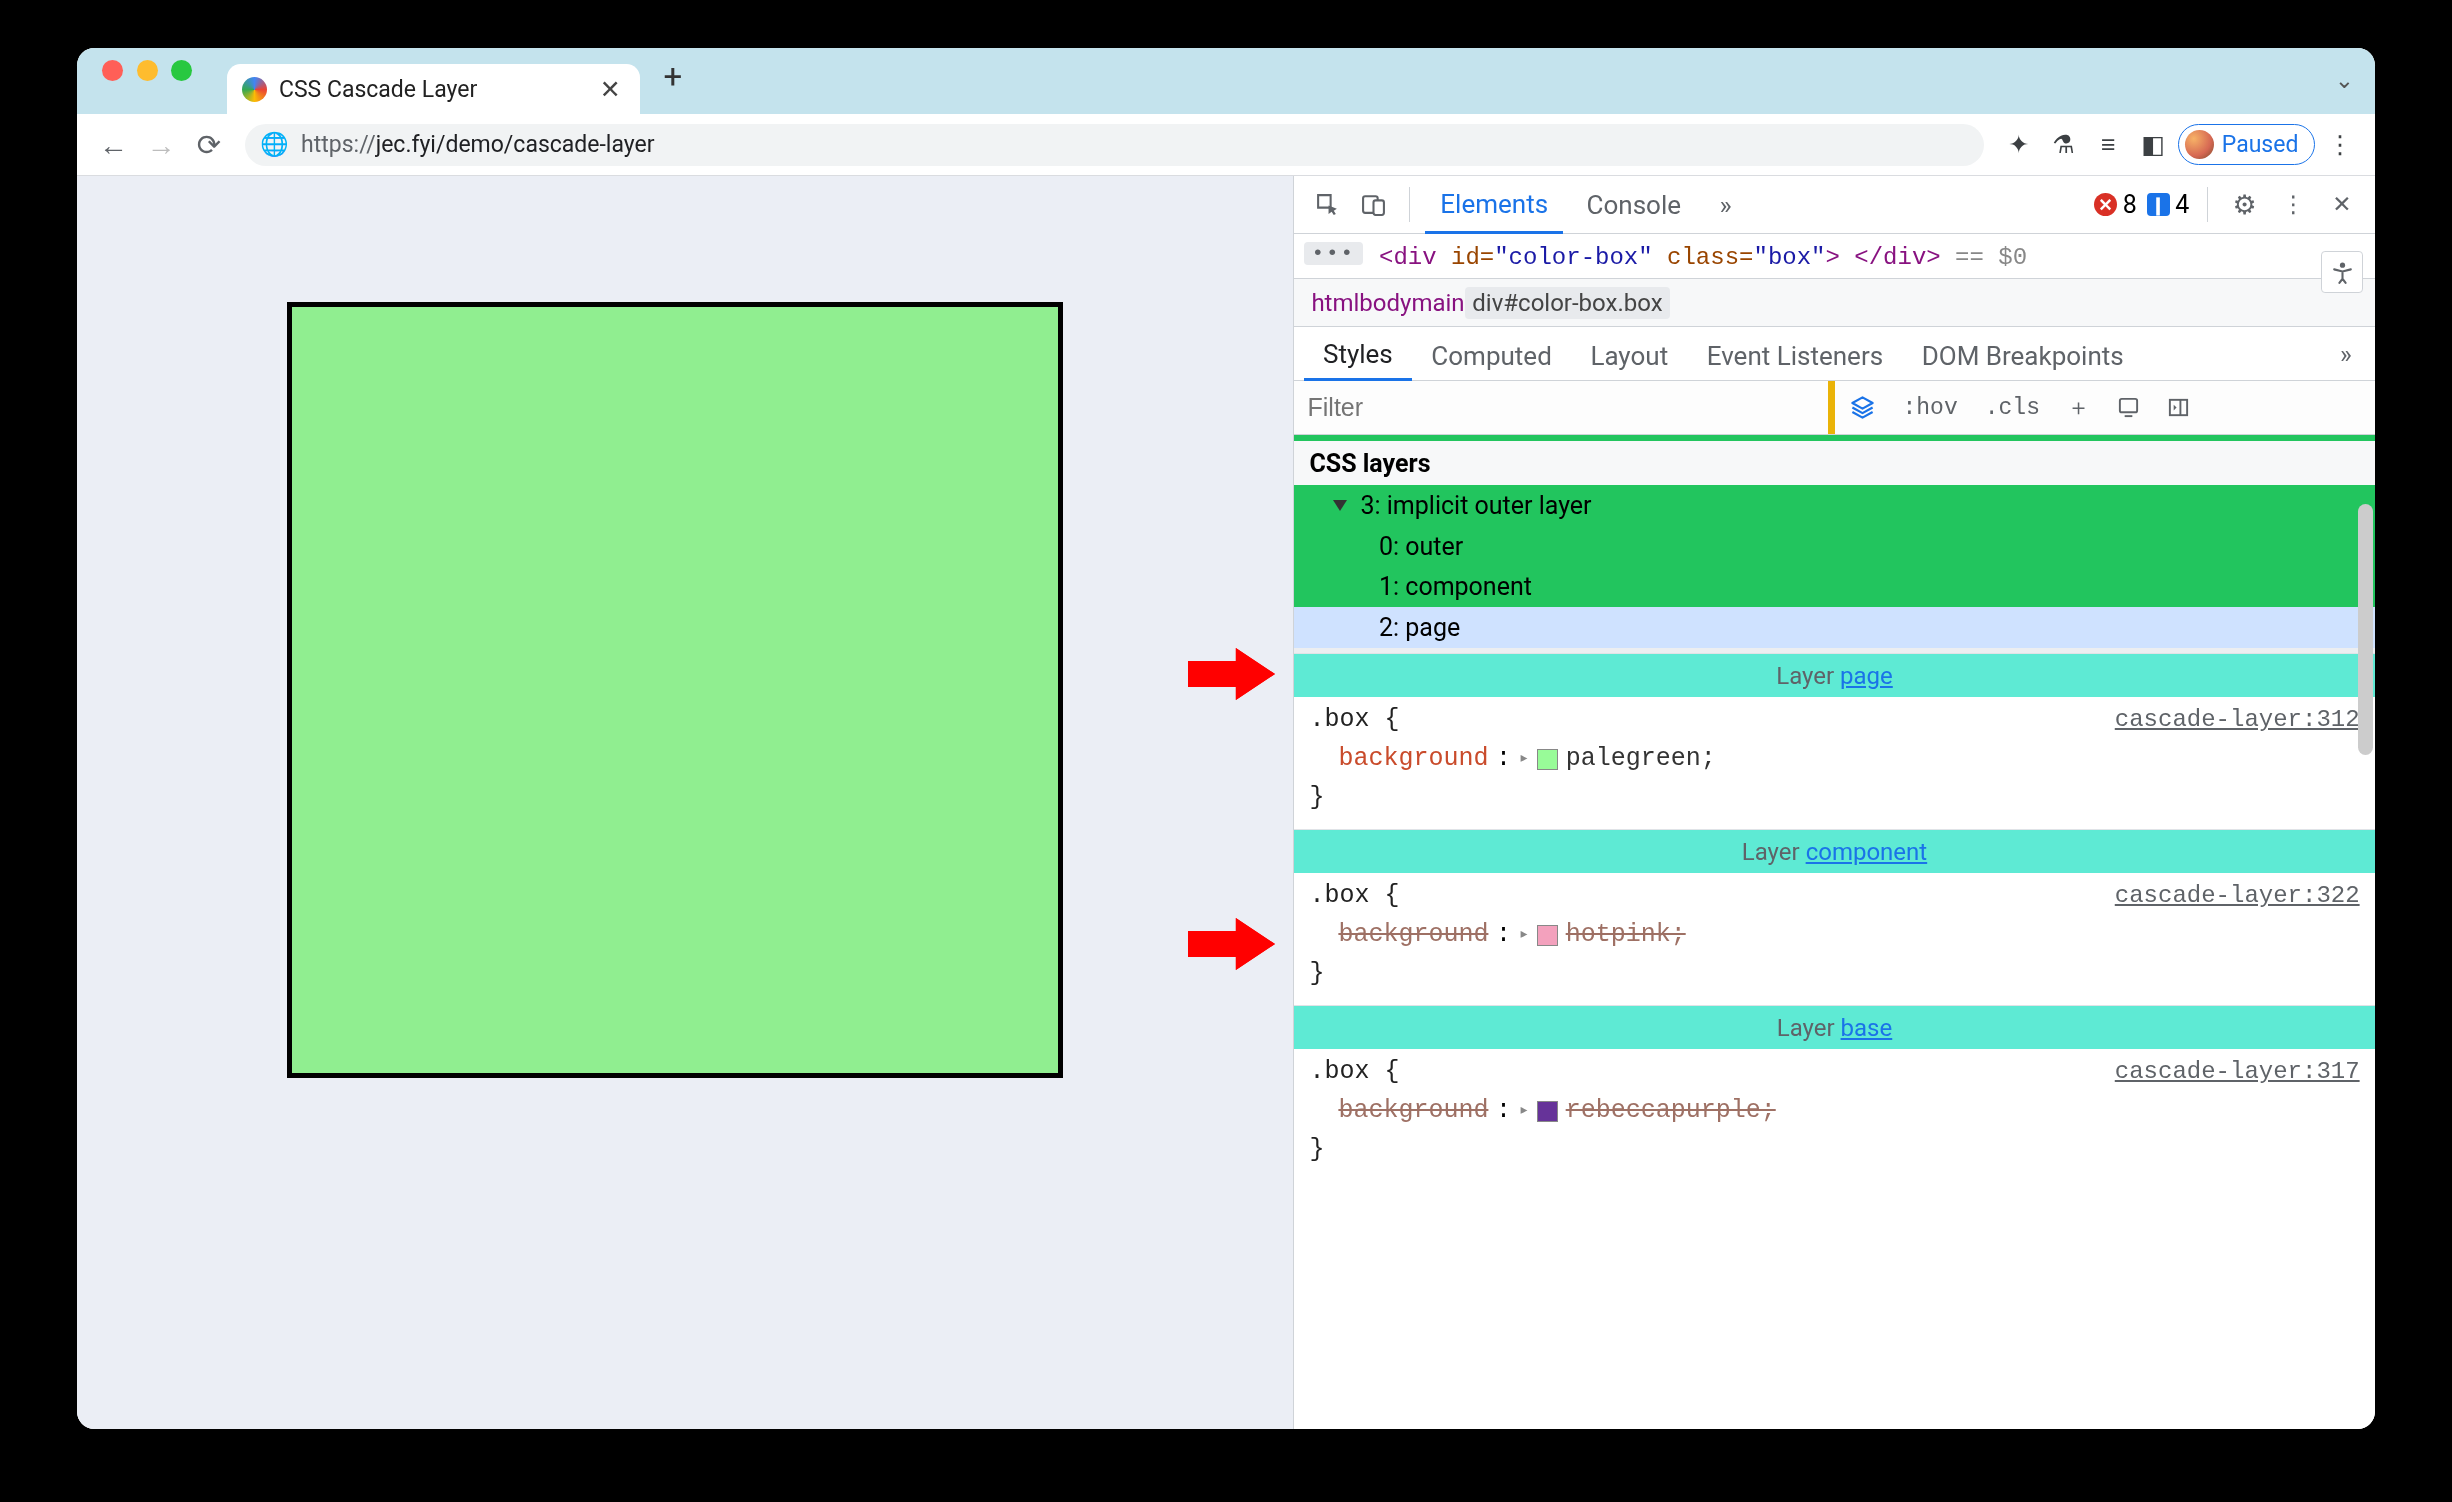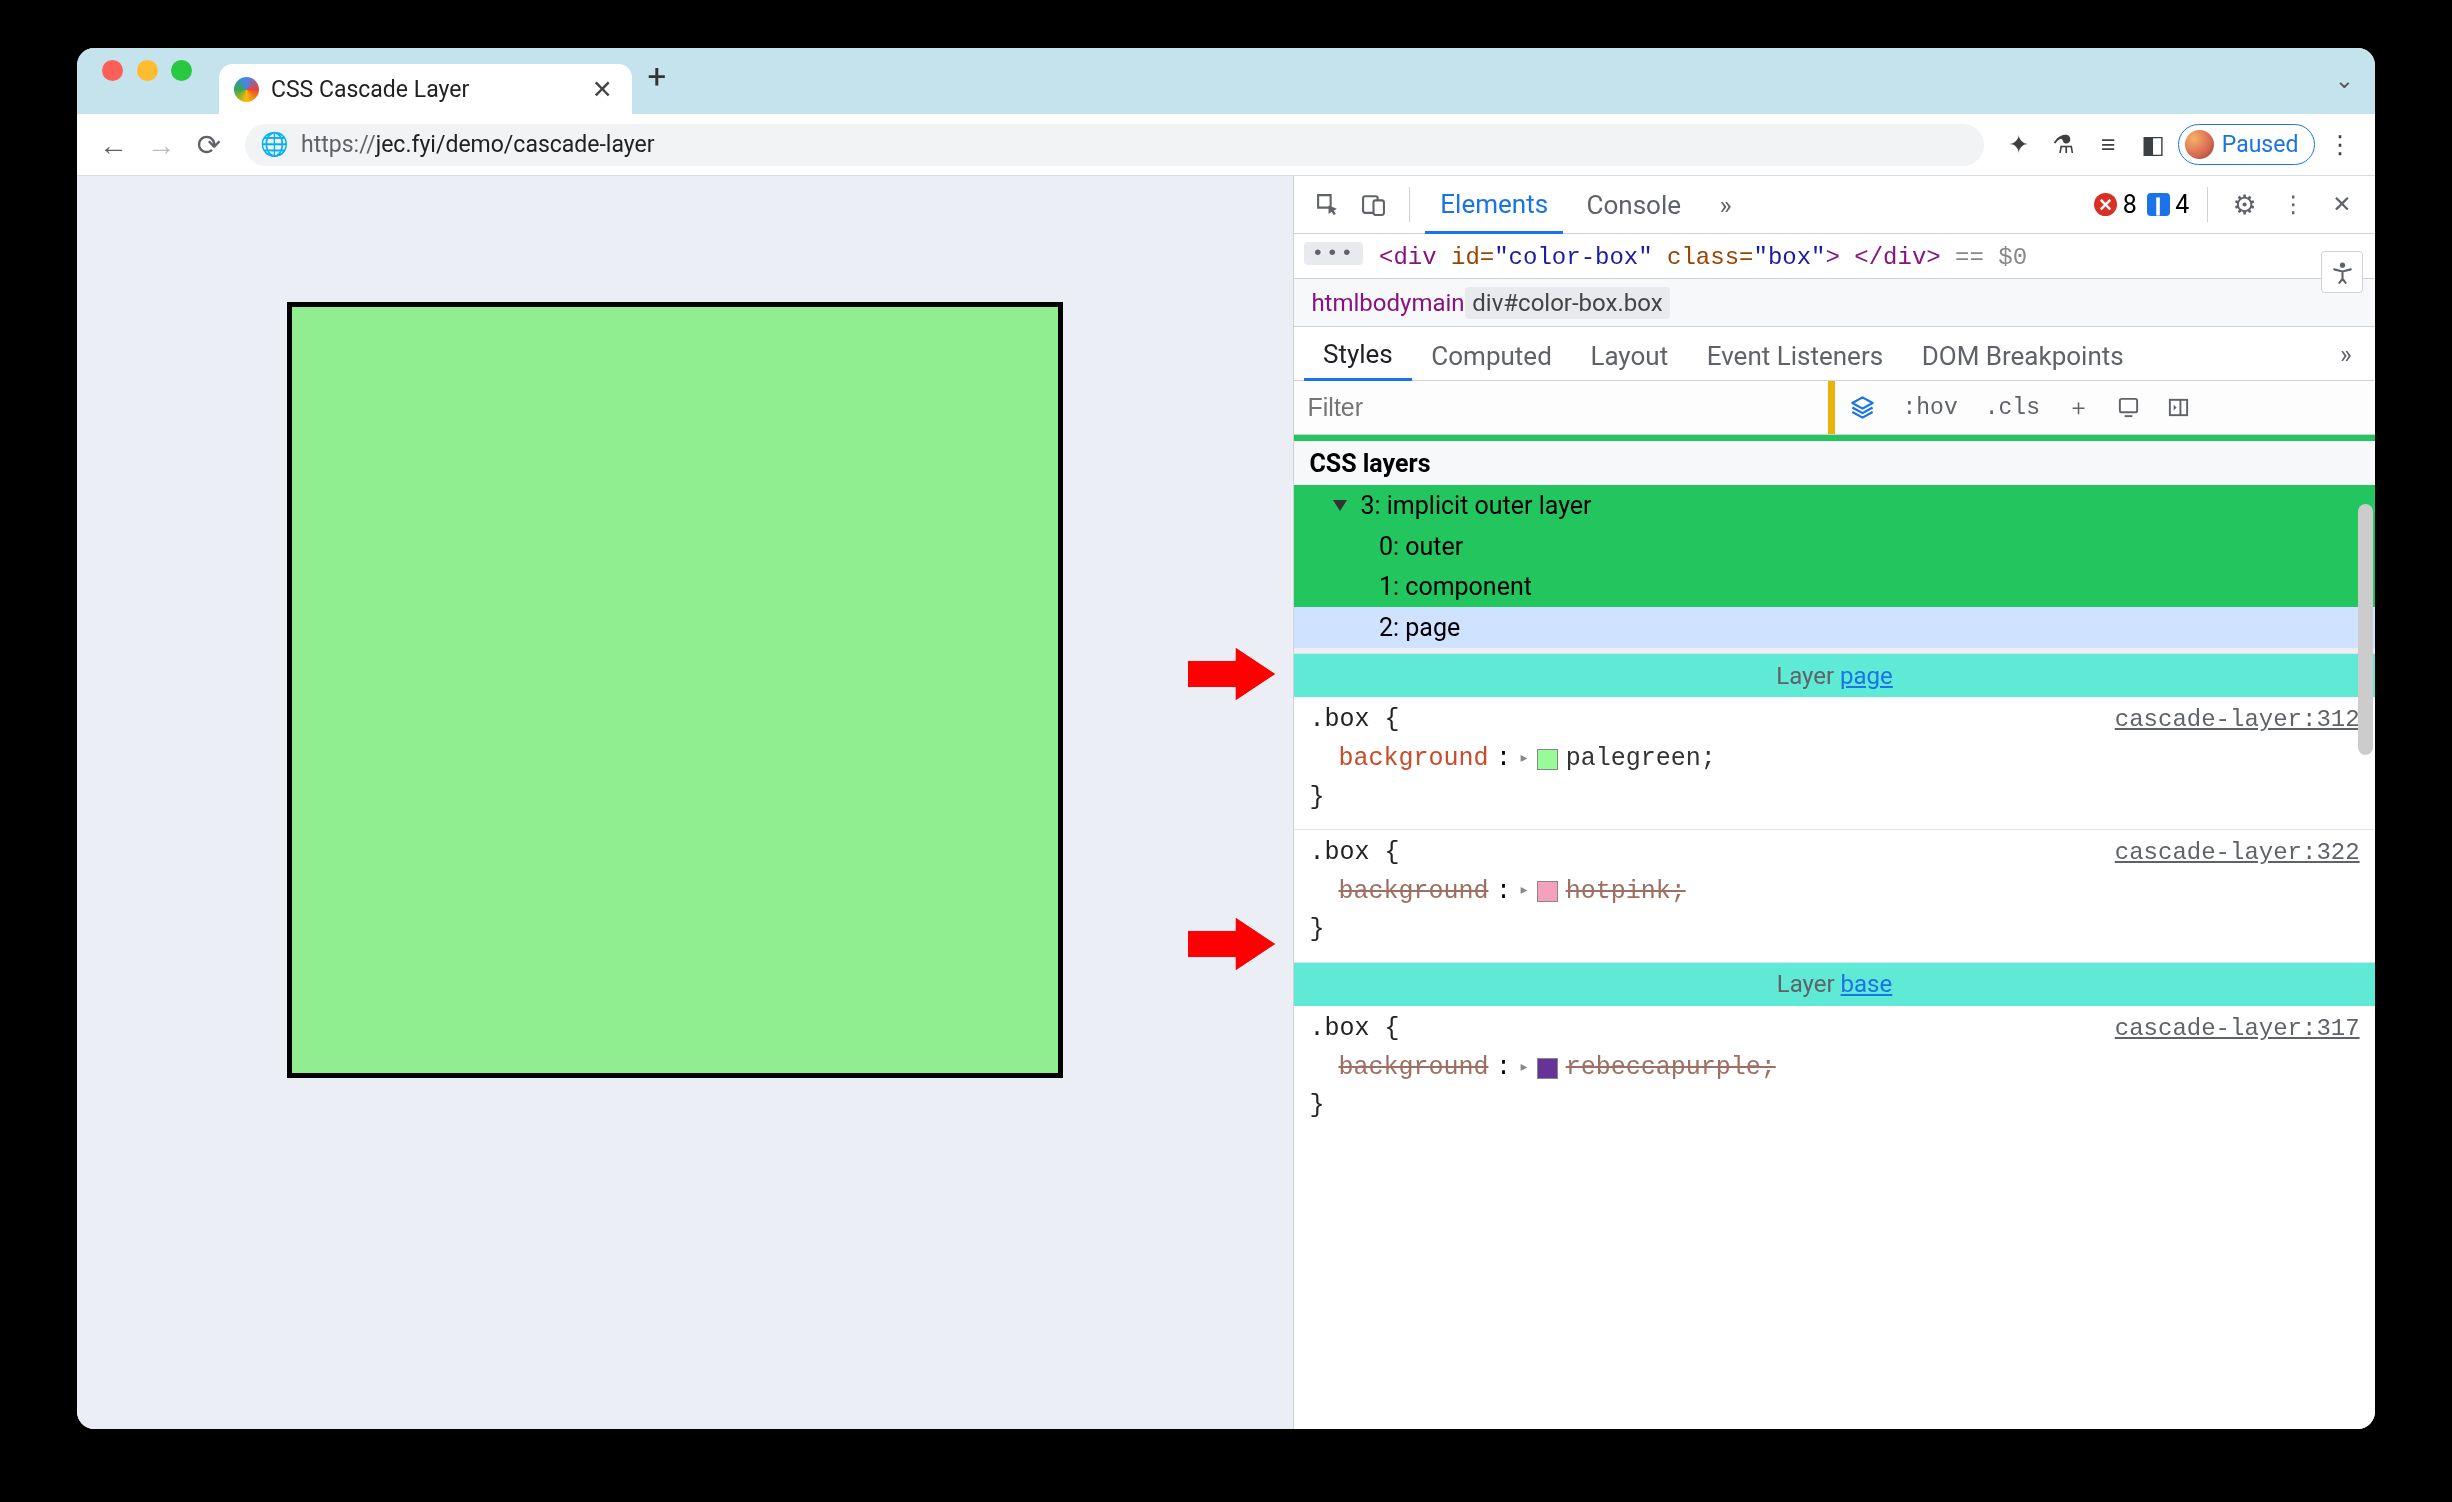--- a/index.html
+++ b/index.html
@@ -30,6 +30,7 @@
     align-items: flex-end;
     padding-left: 25px;
     position: relative;
+    gap: 8px;
   }
   .traffic-lights { display:flex; gap:13.5px; align-items:center; height:100%; padding-bottom:21px; margin-right:27px;}
   .traffic-dot { width:21px; height:21px; border-radius:50%; }

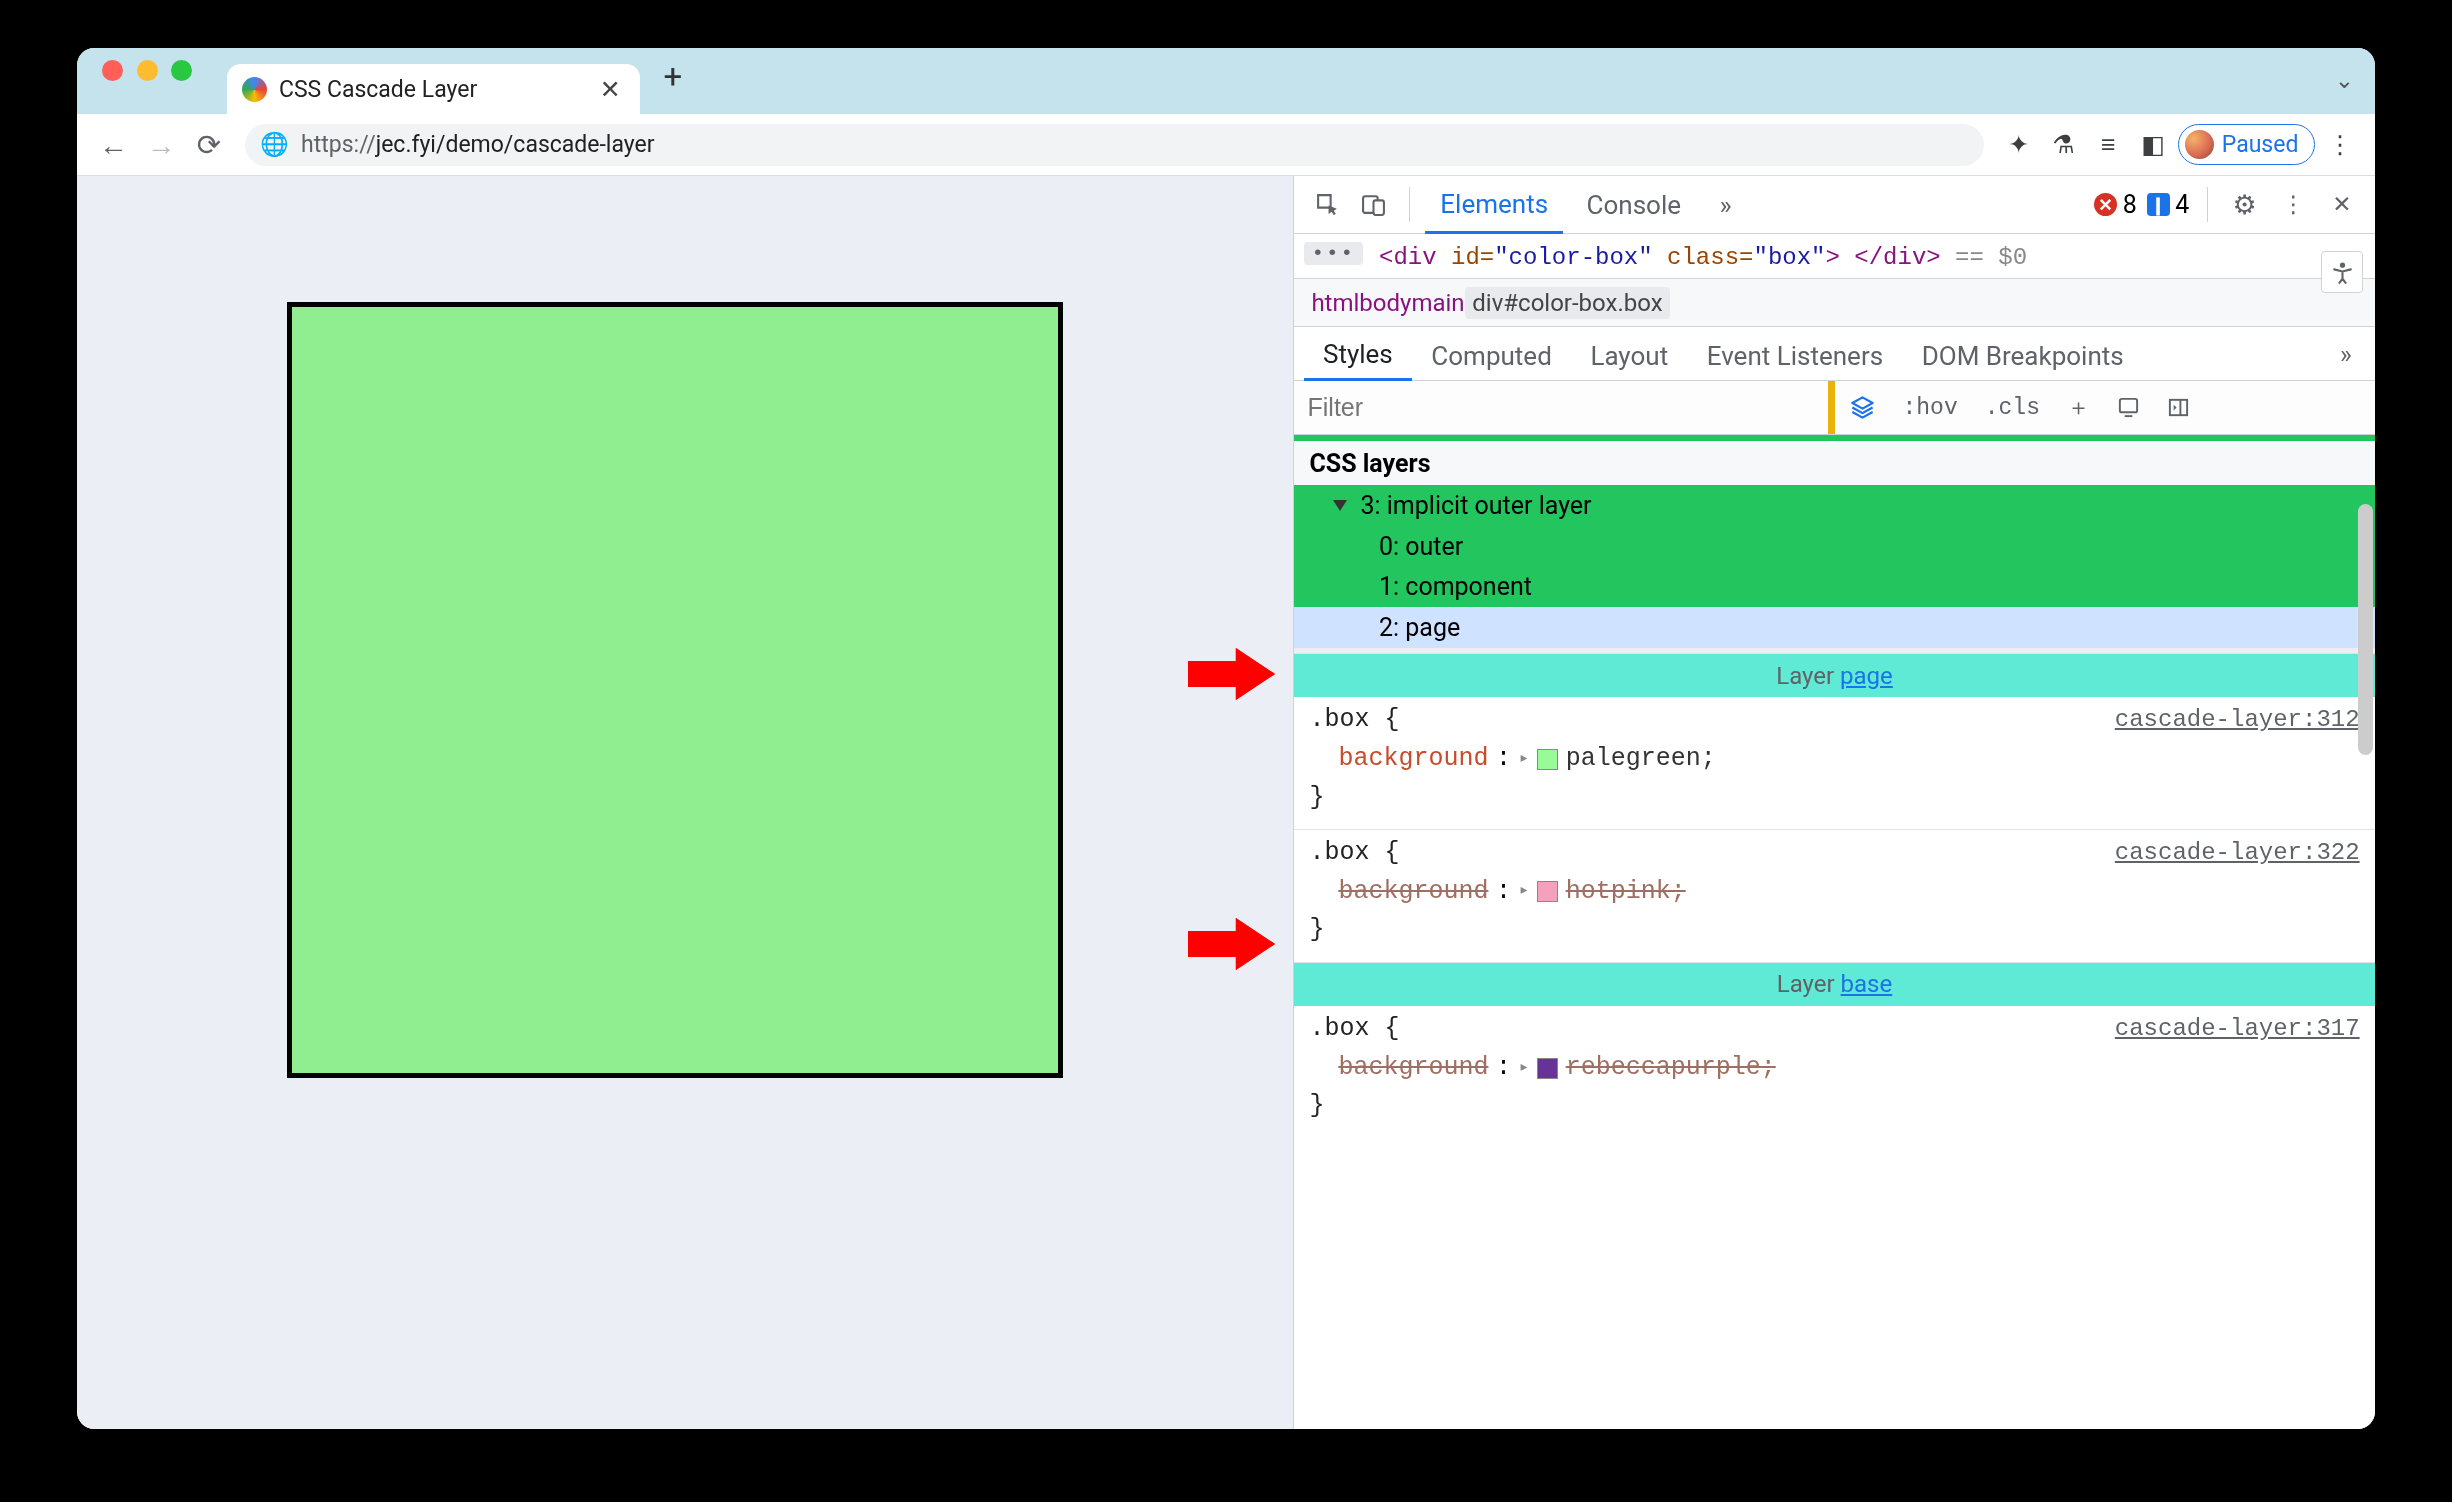--- a/index.html
+++ b/index.html
@@ -319,6 +319,9 @@
     </div>
           </div>
           <div class="rule-block">
+    <div class="rule-head">
+      <span>Layer <a class="layer-link">component</a></span>
+    </div>
     <div class="rule-body mono">
       <div><span class="selector">.box</span> <span class="brace">{</span>
         <a class="src-link src-right">cascade-layer:322</a>

